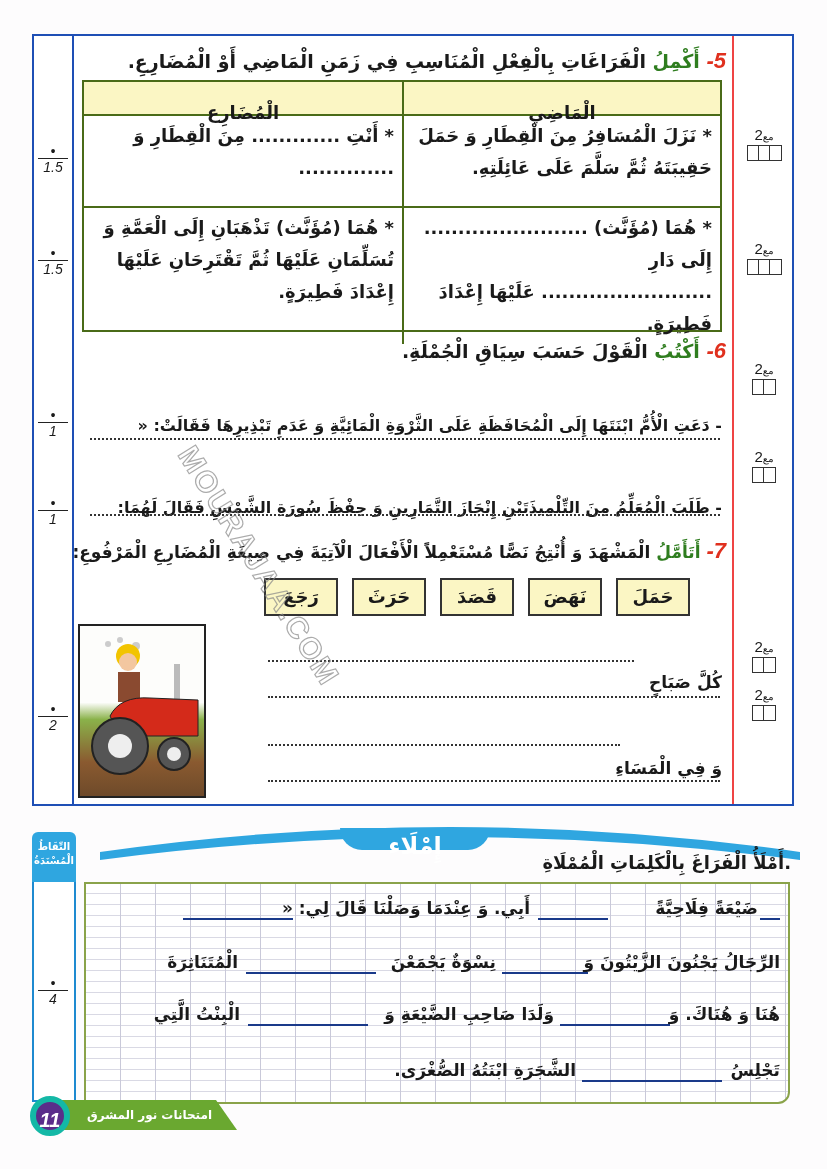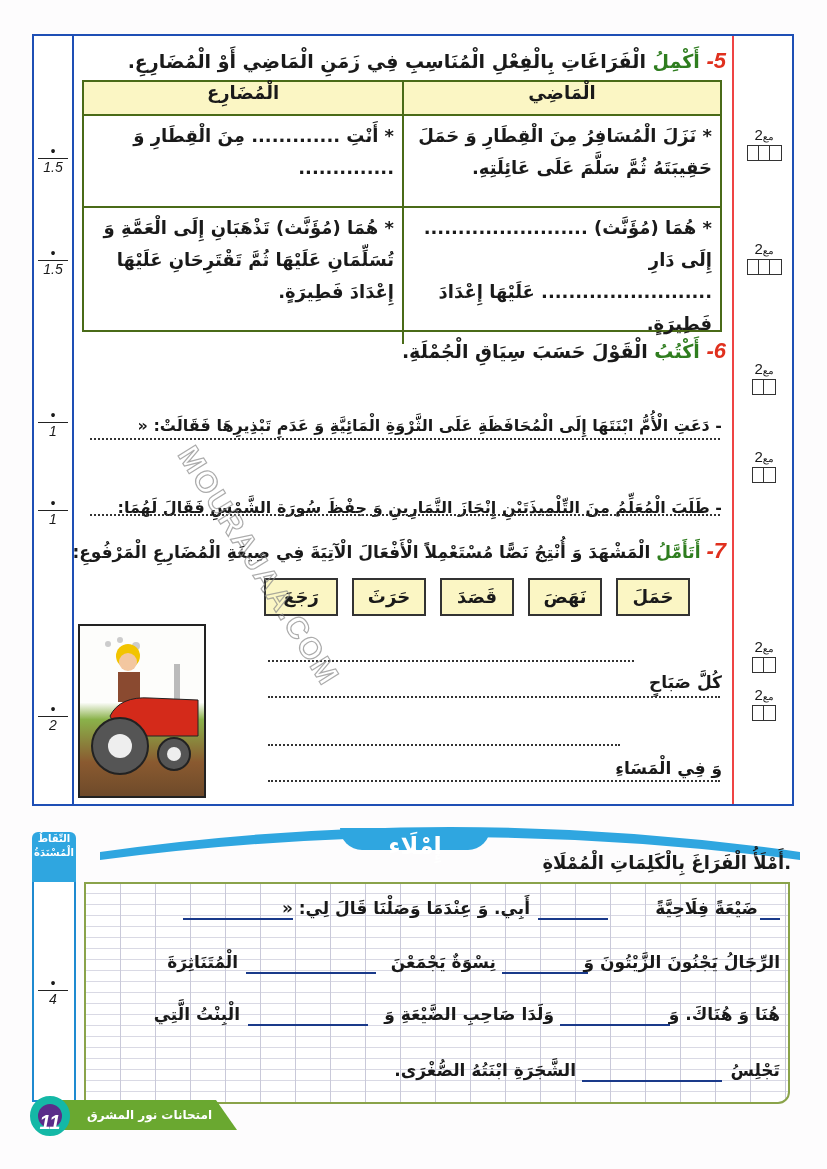--- a/index.html
+++ b/index.html
@@ -55,7 +55,7 @@
     .tbl > div { border-left: 2.5px solid #4a6b18; border-bottom: 2.5px solid #4a6b18; padding: 4px 8px; }
     .tbl > div:nth-child(2n) { border-left: none; }
     .tbl > div.last { border-bottom: none; }
-    .tbl .head { background: #fbf6c4; text-align: center; font-size: 18px; font-weight: bold; padding-top: 0; }
+    .tbl .head { background: #fbf6c4; text-align: center; font-size: 18px; font-weight: bold; padding-top: 20px; }
     .tbl .cell { font-size: 18px; font-weight: bold; line-height: 32px; }
 
     .line-text { position: absolute; right: 8px; font-size: 17px; font-weight: bold; white-space: nowrap; margin-top: 32px; }

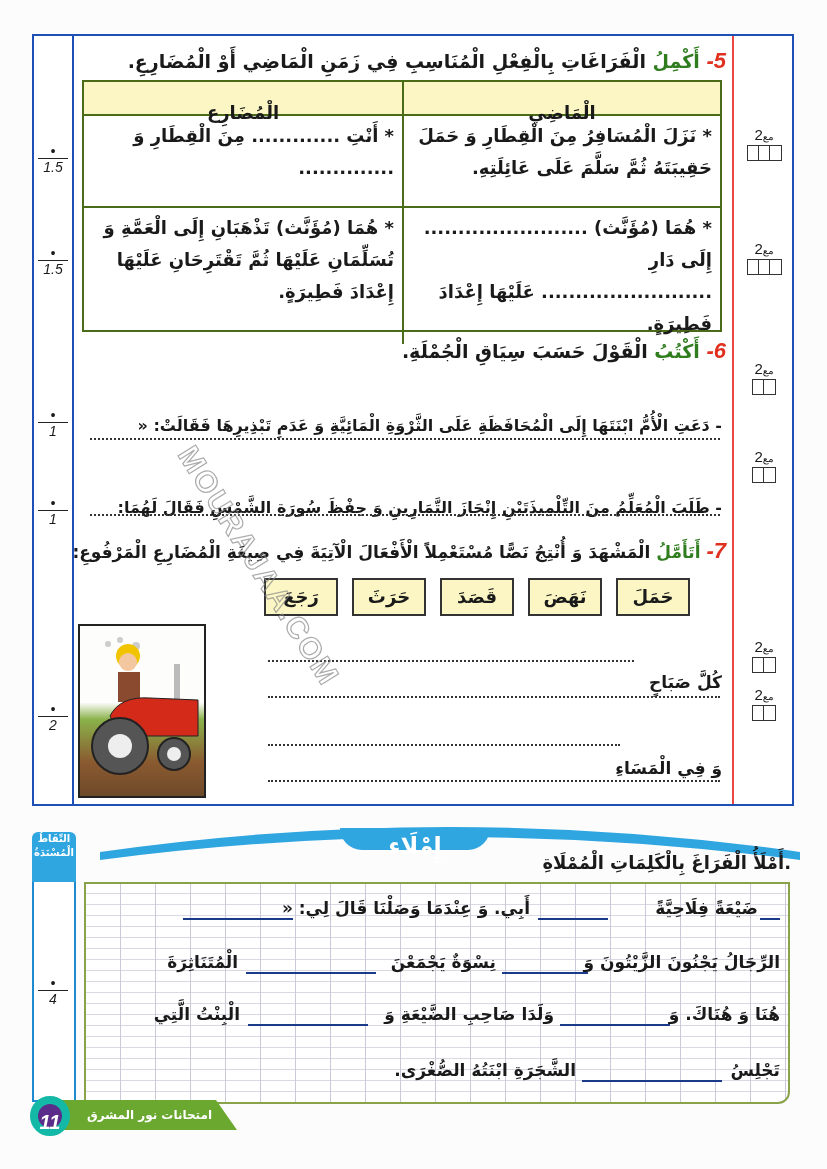--- a/index.html
+++ b/index.html
@@ -84,7 +84,7 @@
     }
     .pts-tab {
       position: absolute; left: 32px; top: 832px; width: 44px; height: 50px;
-      background: #2fa6e0; color: #fff; font-size: 10px; font-weight: bold; text-align: center; line-height: 14px; 
+      background: #2fa6e0; color: #fff; font-size: 10px; font-weight: bold; text-align: center; line-height: 14px; padding-top: 8px;
       border-radius: 6px 6px 0 0;
     }
     .pts-col {

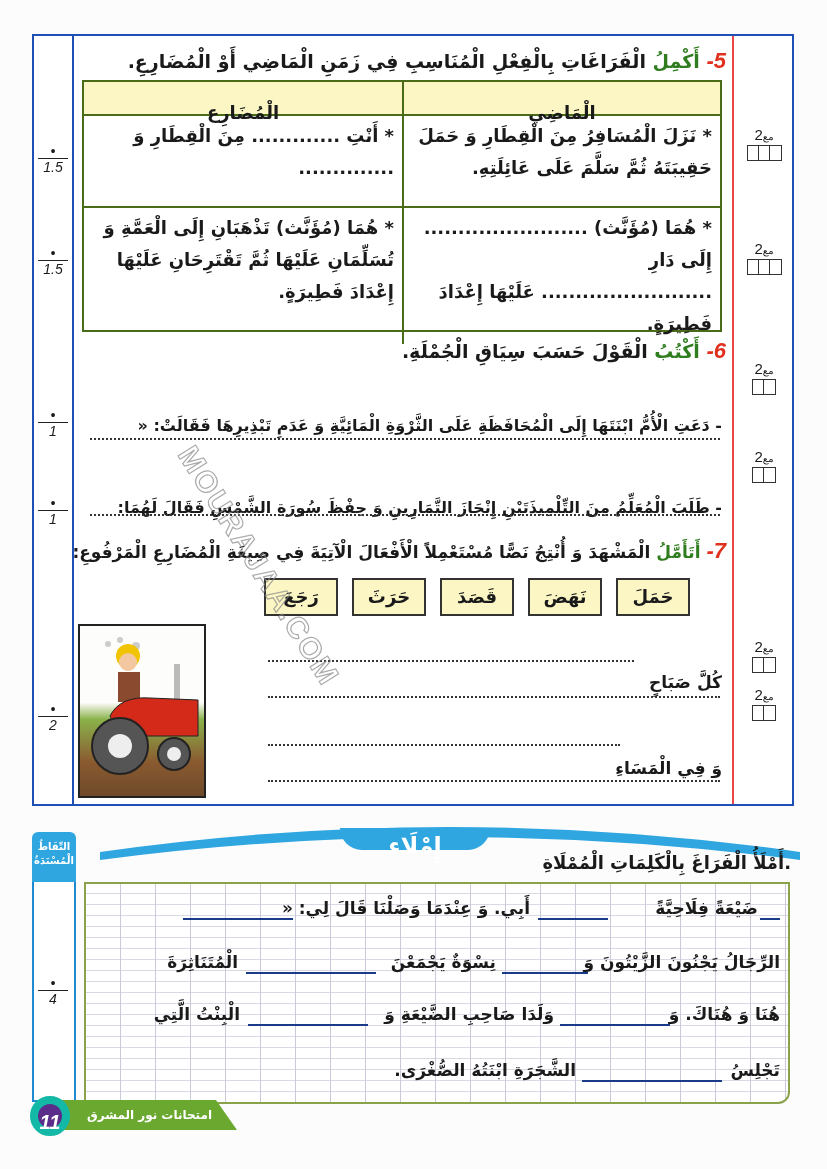--- a/index.html
+++ b/index.html
@@ -105,7 +105,7 @@
 
     .footer-badge {
       position: absolute; left: 30px; top: 1096px; width: 40px; height: 40px; border-radius: 50%;
-      background: #5a2d8a; border: 8px solid #14b8a6; color: #fff; font-weight: bold; font-size: 20px; text-align: center; line-height: 36px;
+      background: #5a2d8a; border: 6px solid #14b8a6; color: #fff; font-weight: bold; font-size: 20px; text-align: center; line-height: 36px;
       font-family: "Liberation Sans", sans-serif; font-style: italic;
     }
     .footer-tag {

